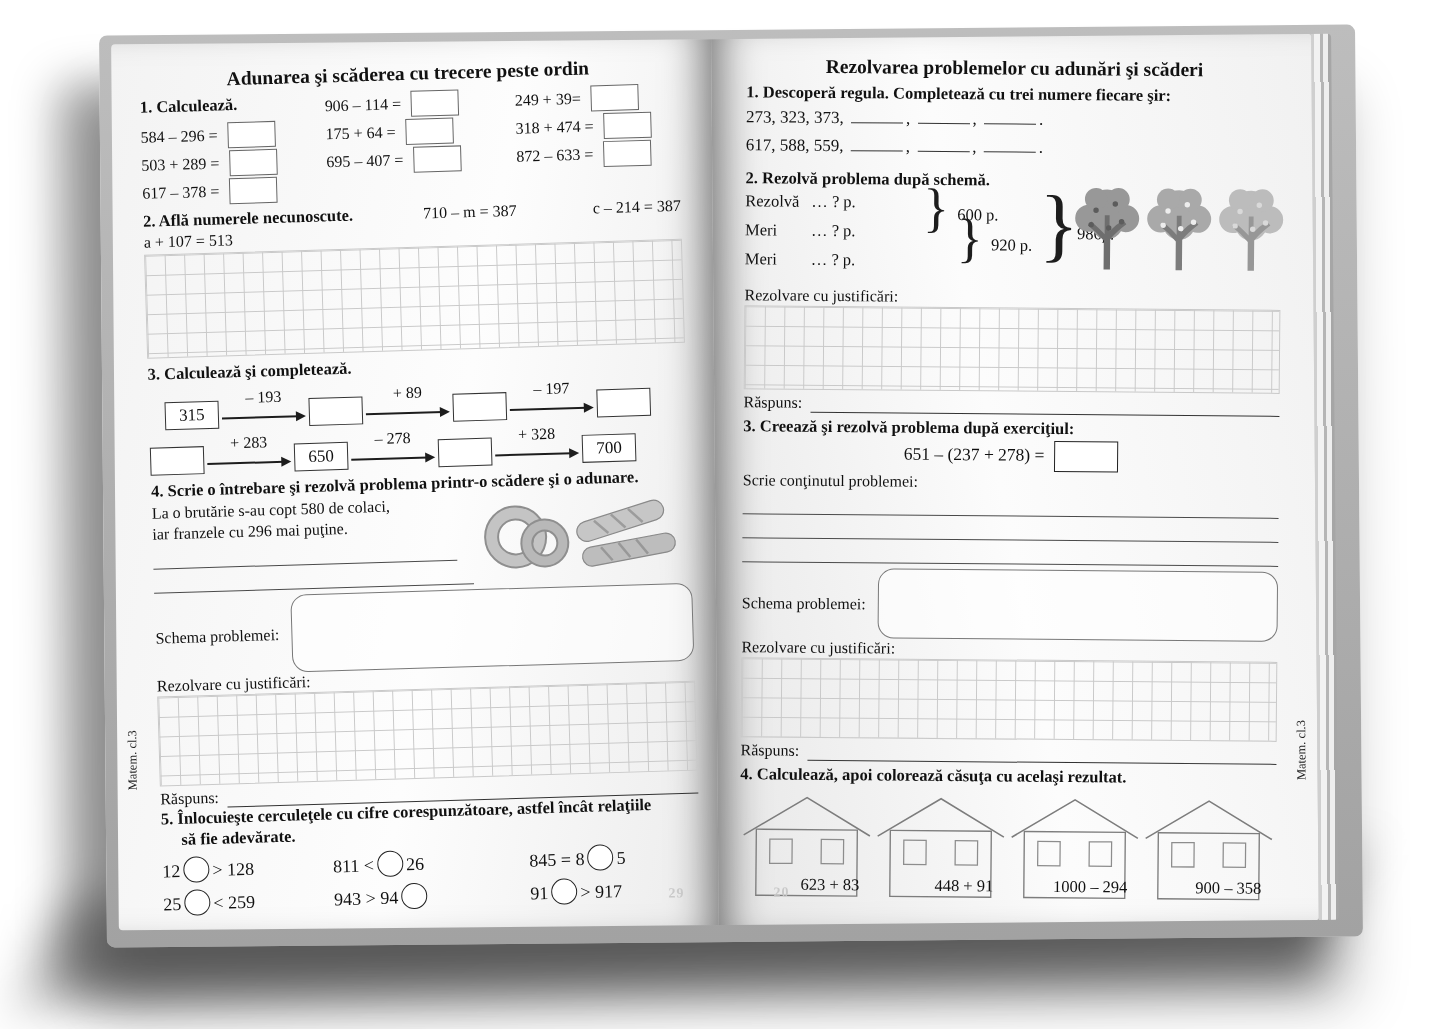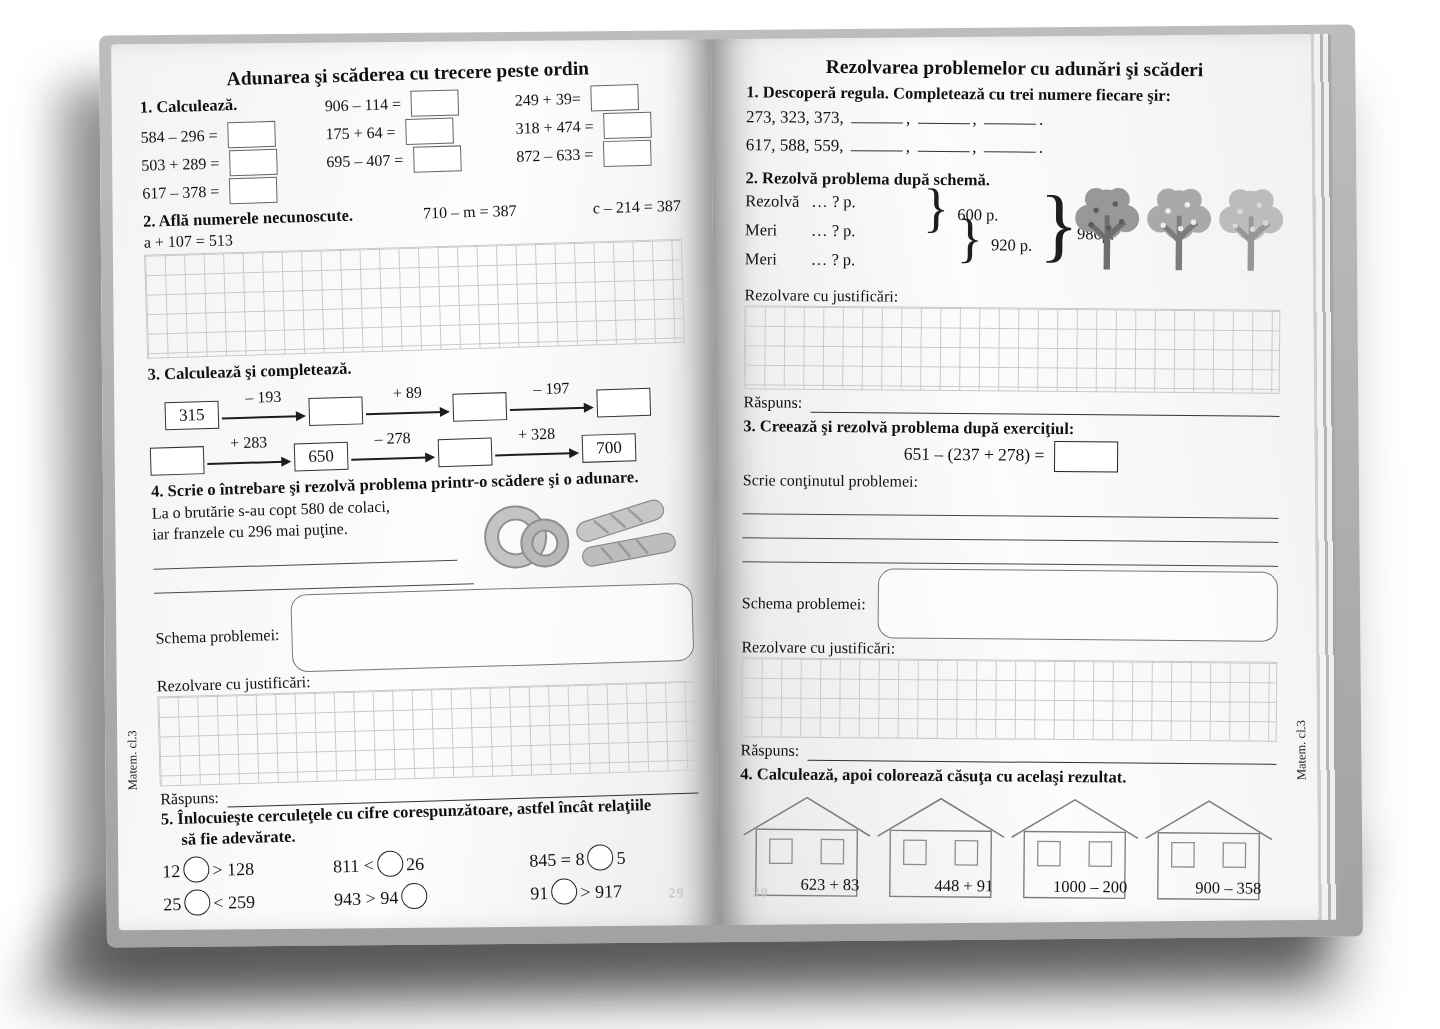--- a/index.html
+++ b/index.html
@@ -31,7 +31,7 @@
     writing-mode:vertical-rl;transform:rotate(180deg);}
   .page.left .side-label{left:8px;}
   .page.right .side-label{right:8px;}
-  .pageno{position:absolute;bottom:24px;font-size:14px;font-weight:700;color:#c9c9c9;letter-spacing:1px;}
+  .pageno{position:absolute;bottom:24px;font-size:14px;font-weight:700;color:#c9c9c9;letter-spacing:1px;margin-left:21px;}
   .page.left .pageno{right:34px;}
   .page.right .pageno{left:34px;}
 

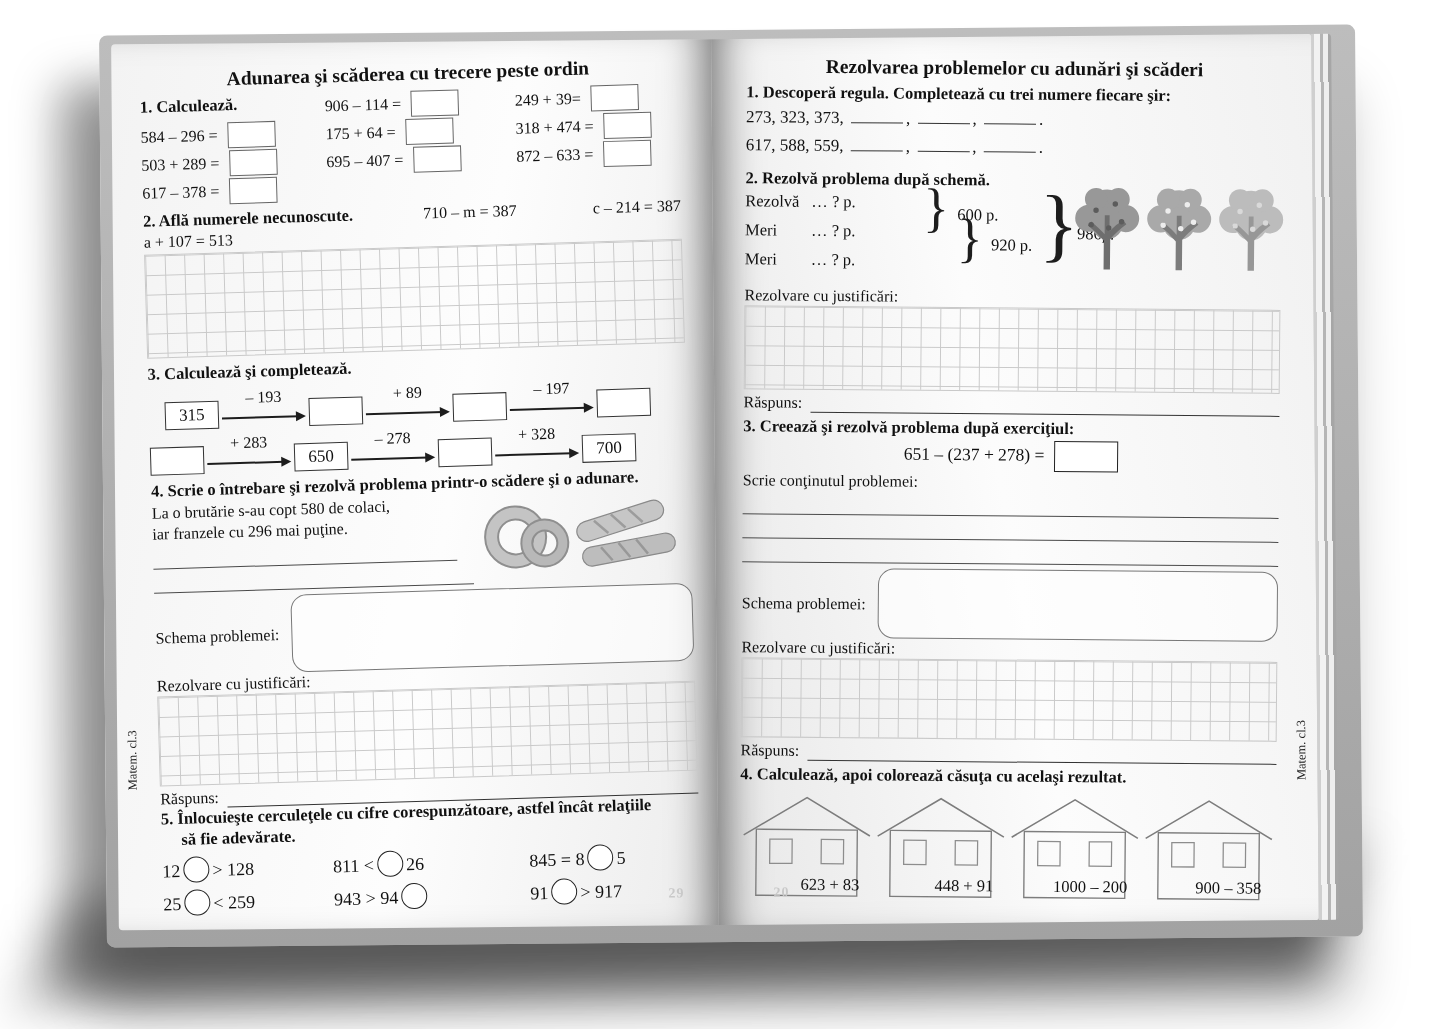--- a/index.html
+++ b/index.html
@@ -417,7 +417,7 @@
                   <rect x="31" y="50" width="23" height="25" fill="none" stroke="#8d8d8d" stroke-width="1.3"></rect>
                   <rect x="84" y="50" width="23" height="25" fill="none" stroke="#8d8d8d" stroke-width="1.3"></rect>
                 </svg>
-          <div class="houselabel">1000 – 200</div>
+          <div class="houselabel">1000 – 294</div>
         </div>
         <div class="house">
           <svg viewBox="0 0 138 114">

